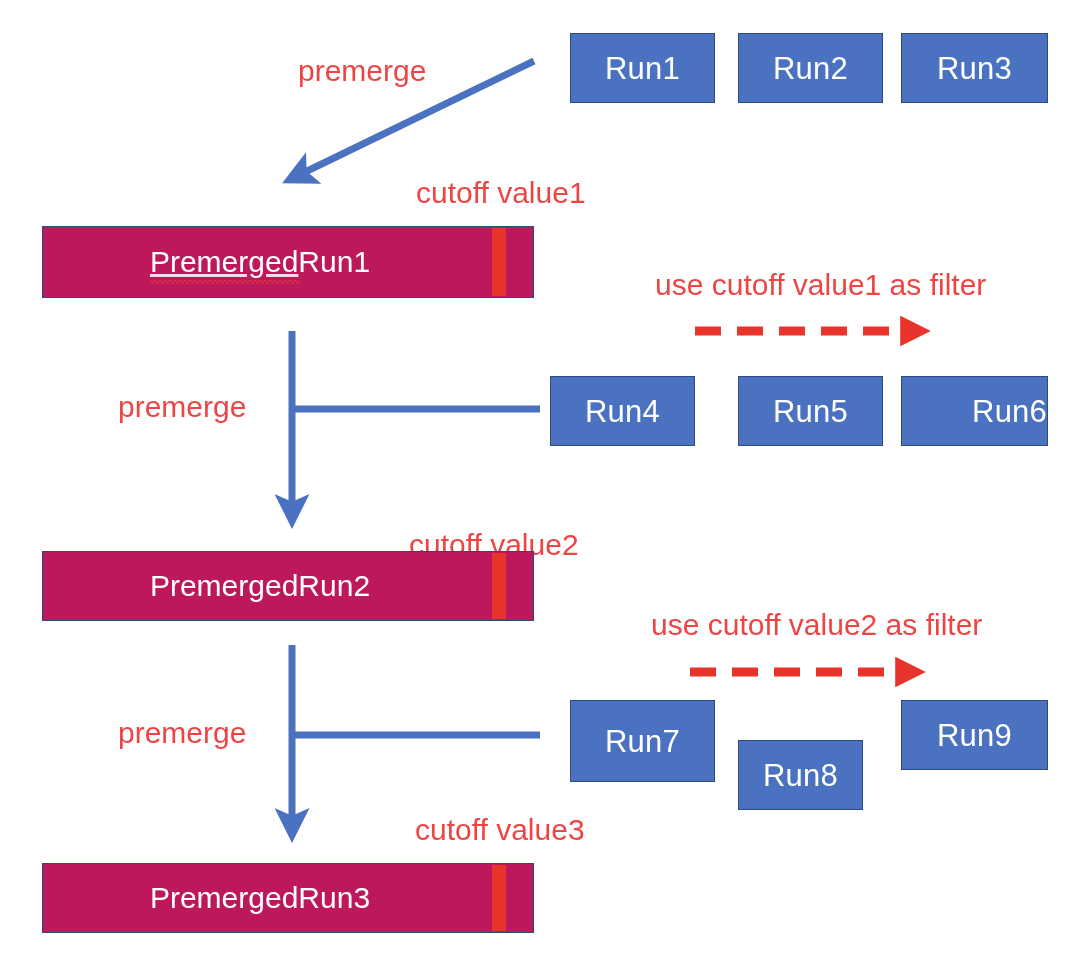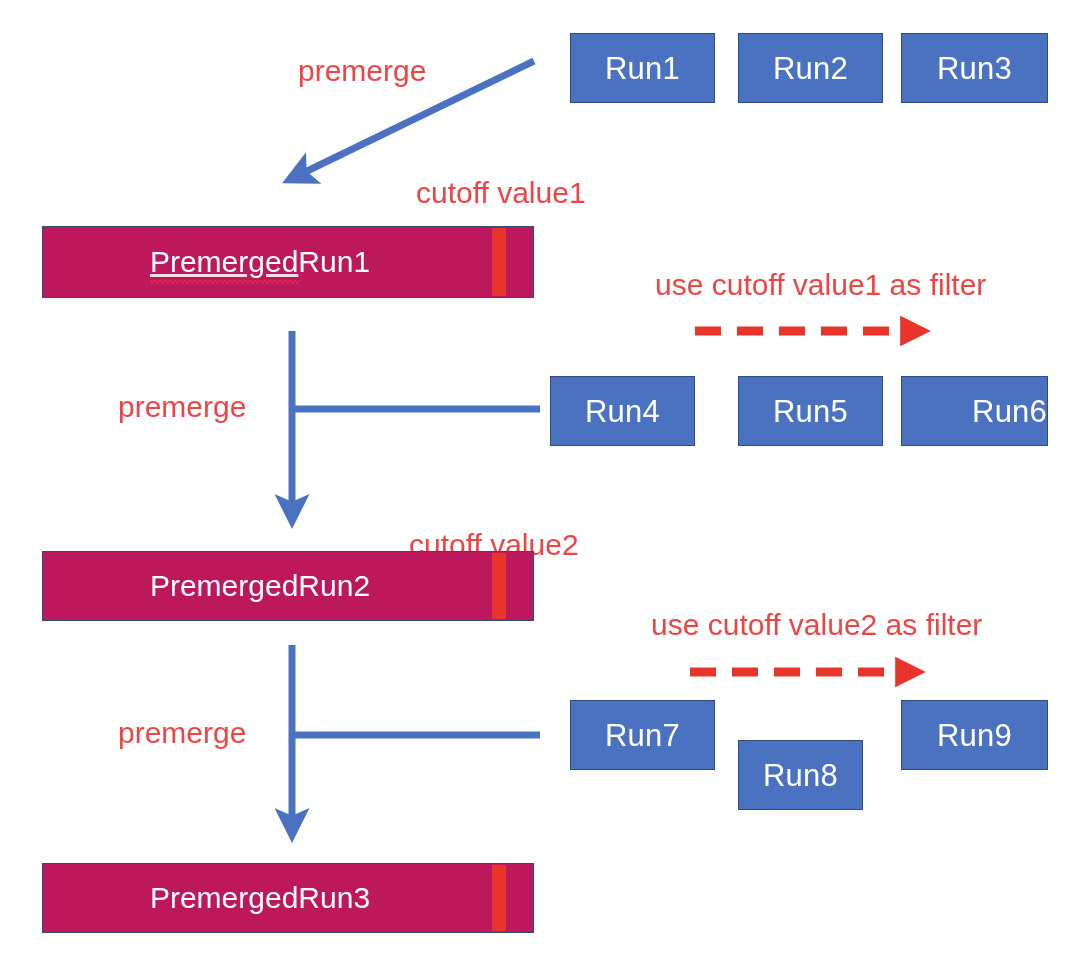--- a/index.html
+++ b/index.html
@@ -181,7 +181,7 @@
 
   <div class="text-label" style="left:118px; top:718px;">premerge</div>
 
-  <div class="run-box" style="left:570px; top:700px; width:145px; height:70px;">
+  <div class="run-box" style="left:570px; top:700px; width:145px; height:82px;">
     <span>Run7</span>
   </div>
   <div class="run-box" style="left:738px; top:740px; width:125px; height:70px;">

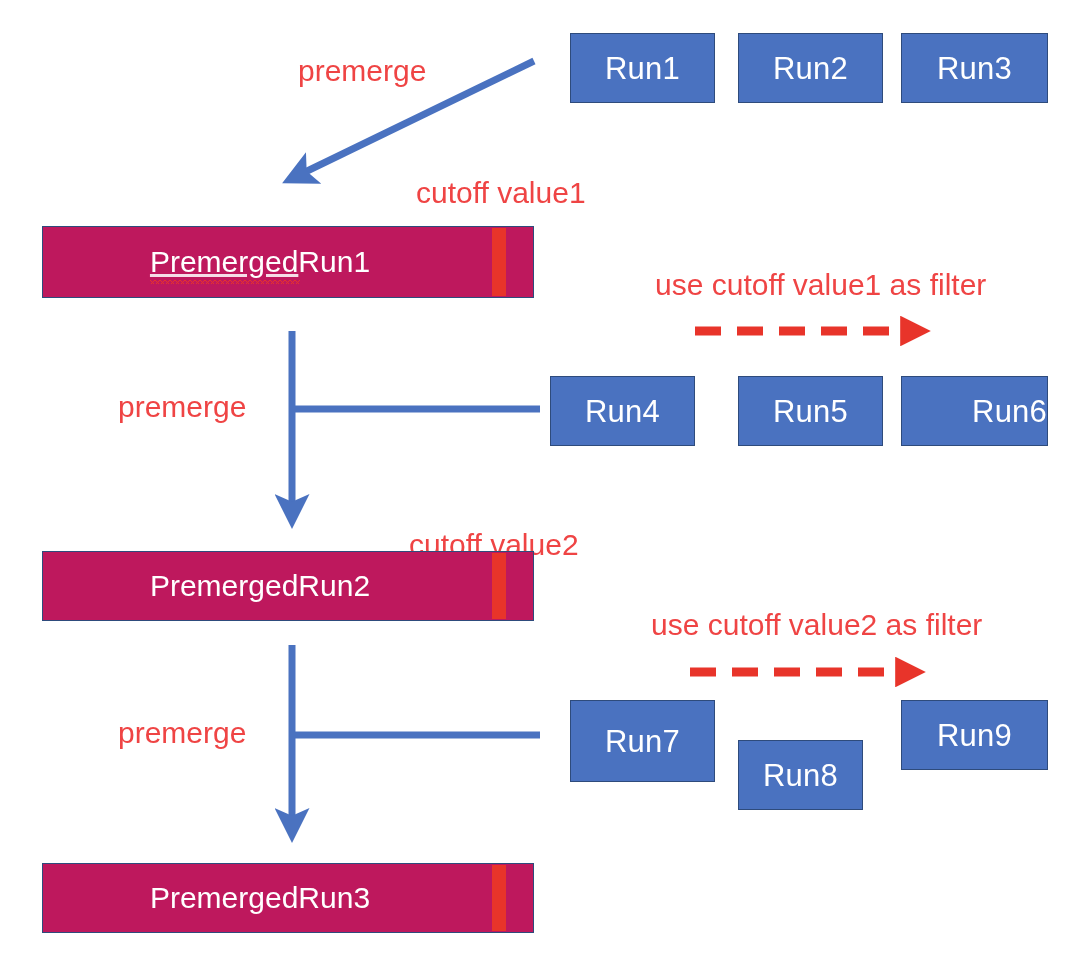--- a/index.html
+++ b/index.html
@@ -191,6 +191,7 @@
     <span>Run9</span>
   </div>
 
+  <div class="text-label" style="left:415px; top:815px;">cutoff value3</div>
 
   <div class="premerged-bar" style="left:42px; top:863px; width:492px; height:70px;">
     <div class="premerged-label">

